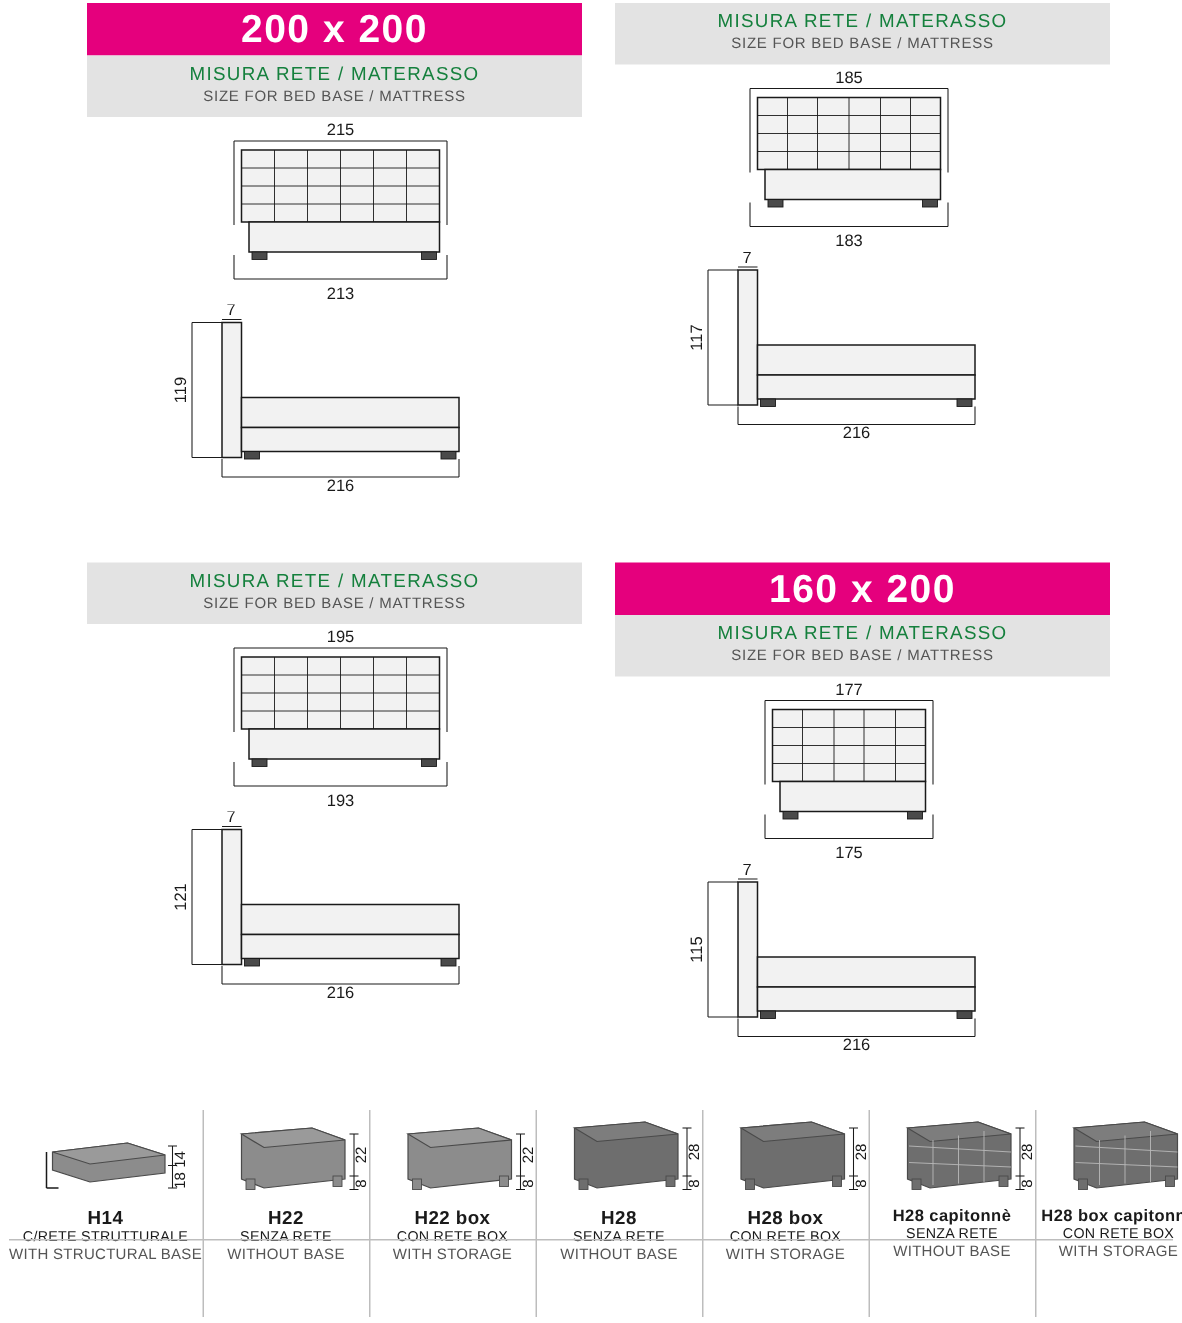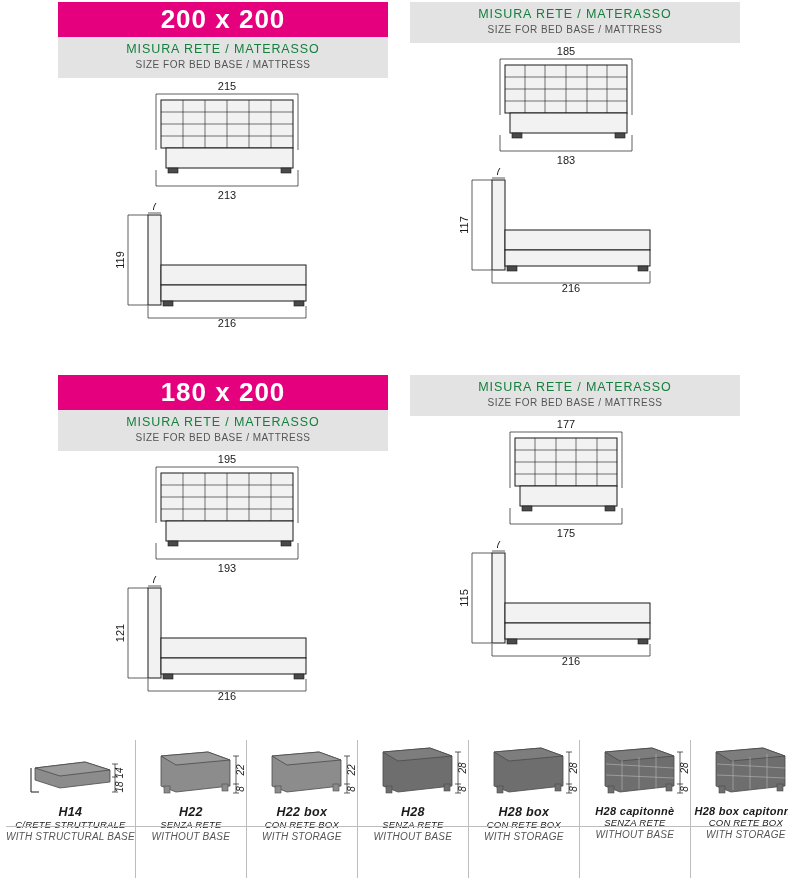--- a/index.html
+++ b/index.html
@@ -220,7 +220,6 @@
   </div>
 
   <div class="block blk-bl">
-    <div class="title-bar">180 x 200</div>
     <div class="sub-bar">
       <div class="l1">MISURA RETE / MATERASSO</div>
       <div class="l2">SIZE FOR BED BASE / MATTRESS</div>

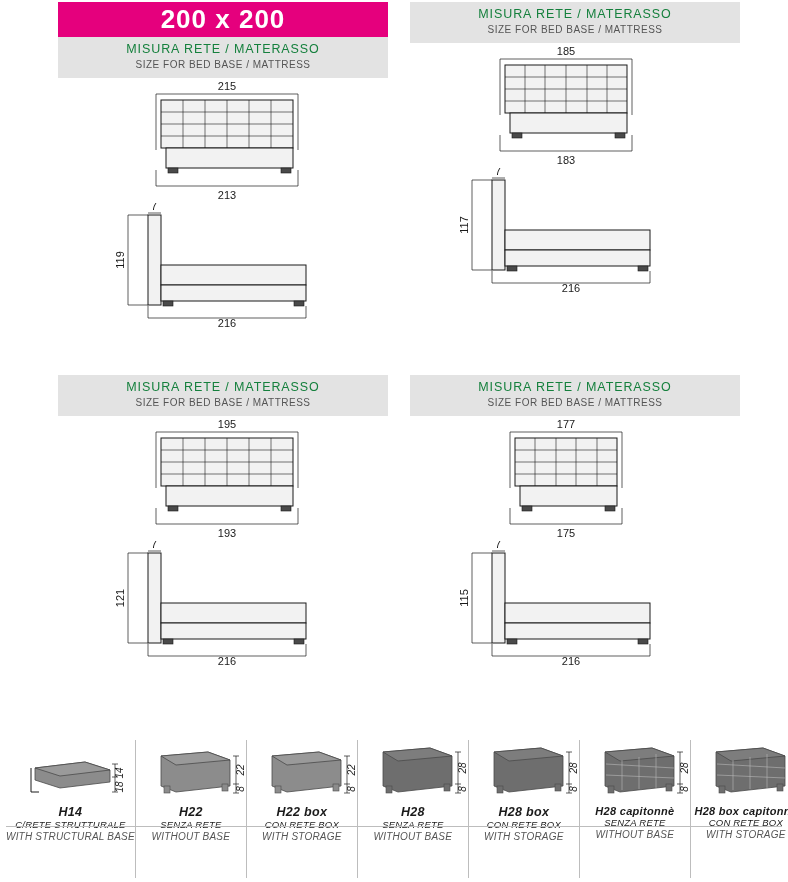--- a/index.html
+++ b/index.html
@@ -270,6 +270,7 @@
   </div>
 
   <div class="block blk-br">
+    <div class="title-bar">160 x 200</div>
     <div class="sub-bar">
       <div class="l1">MISURA RETE / MATERASSO</div>
       <div class="l2">SIZE FOR BED BASE / MATTRESS</div>

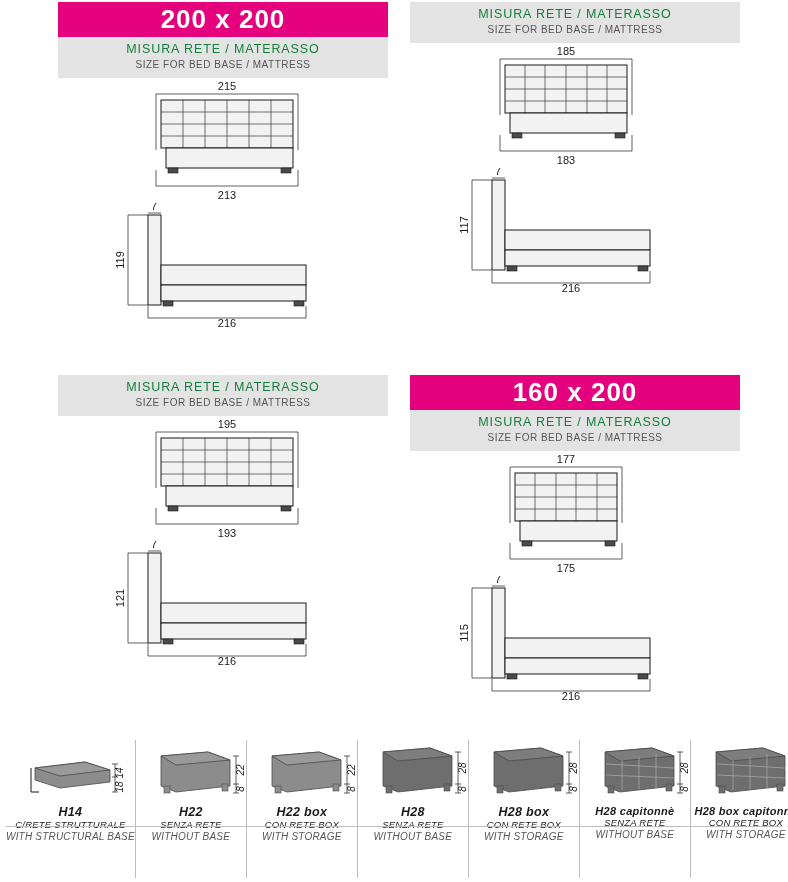--- a/index.html
+++ b/index.html
@@ -69,7 +69,6 @@
     flex: 1 1 0;
     border-right: 1px solid #bdbdbd;
     text-align: center;
-    font-style: italic;
   }
   .leg-col:last-child { border-right: none; }
   .leg-art { height: 62px; position: relative; }

